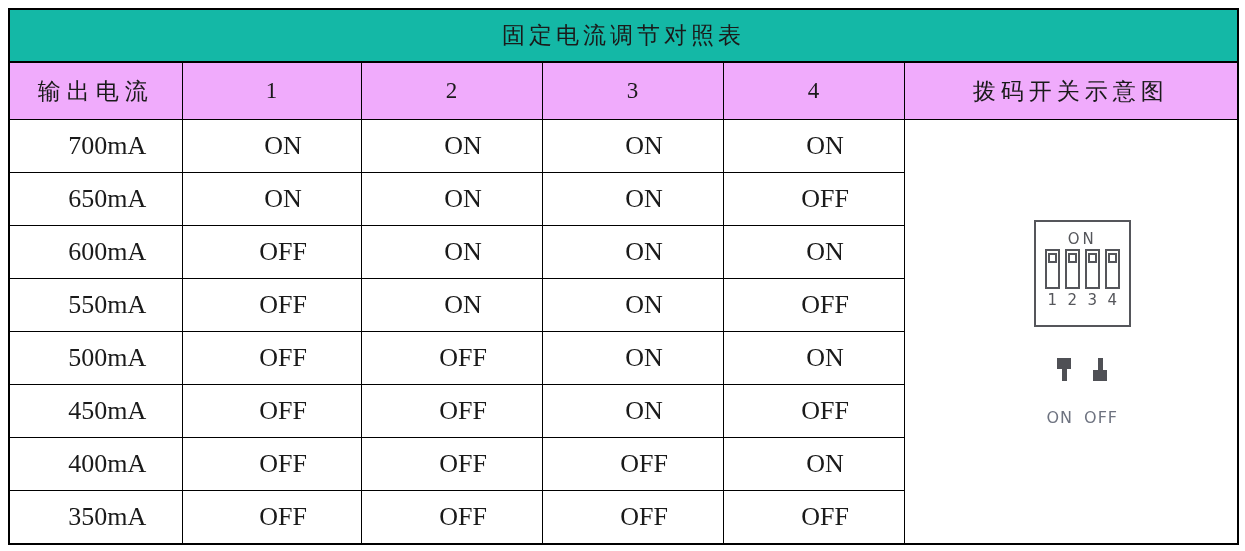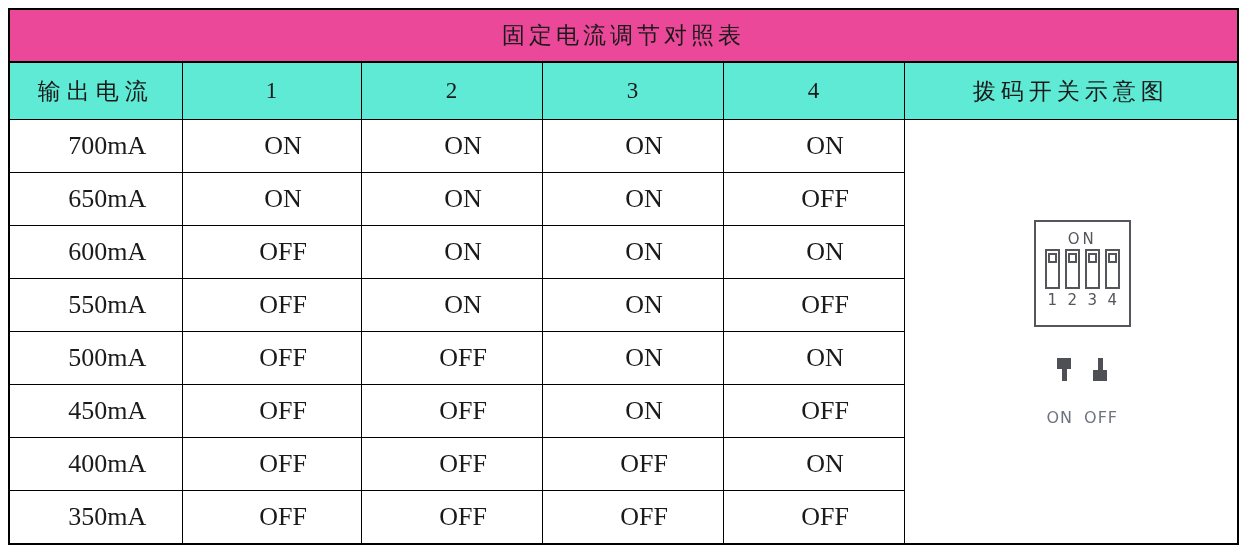--- a/index.html
+++ b/index.html
@@ -35,7 +35,7 @@
     font-size: 23px;
     letter-spacing: 4px;
     border-bottom: 2px solid #000000 !important;
-    background: #ec4899;
+    background: #14b8a6;
   }
   .header-row th {
     height: 56px;

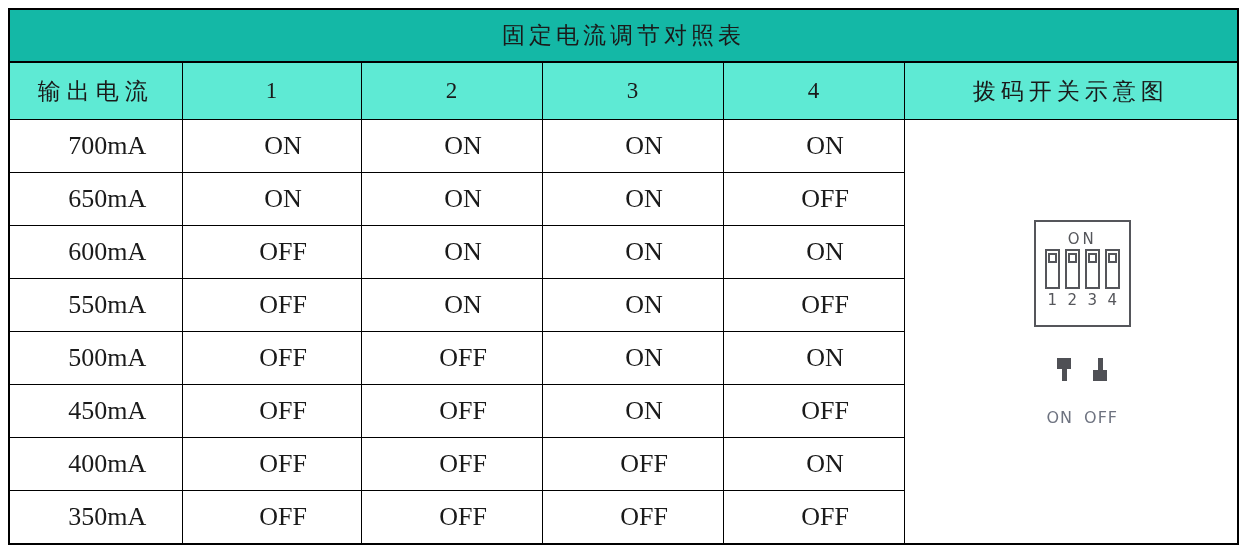--- a/index.html
+++ b/index.html
@@ -39,7 +39,7 @@
   }
   .header-row th {
     height: 56px;
-    background: #5eead4;
+    background: #f0abfc;
     font-size: 23px;
   }
   .cn-spaced {

